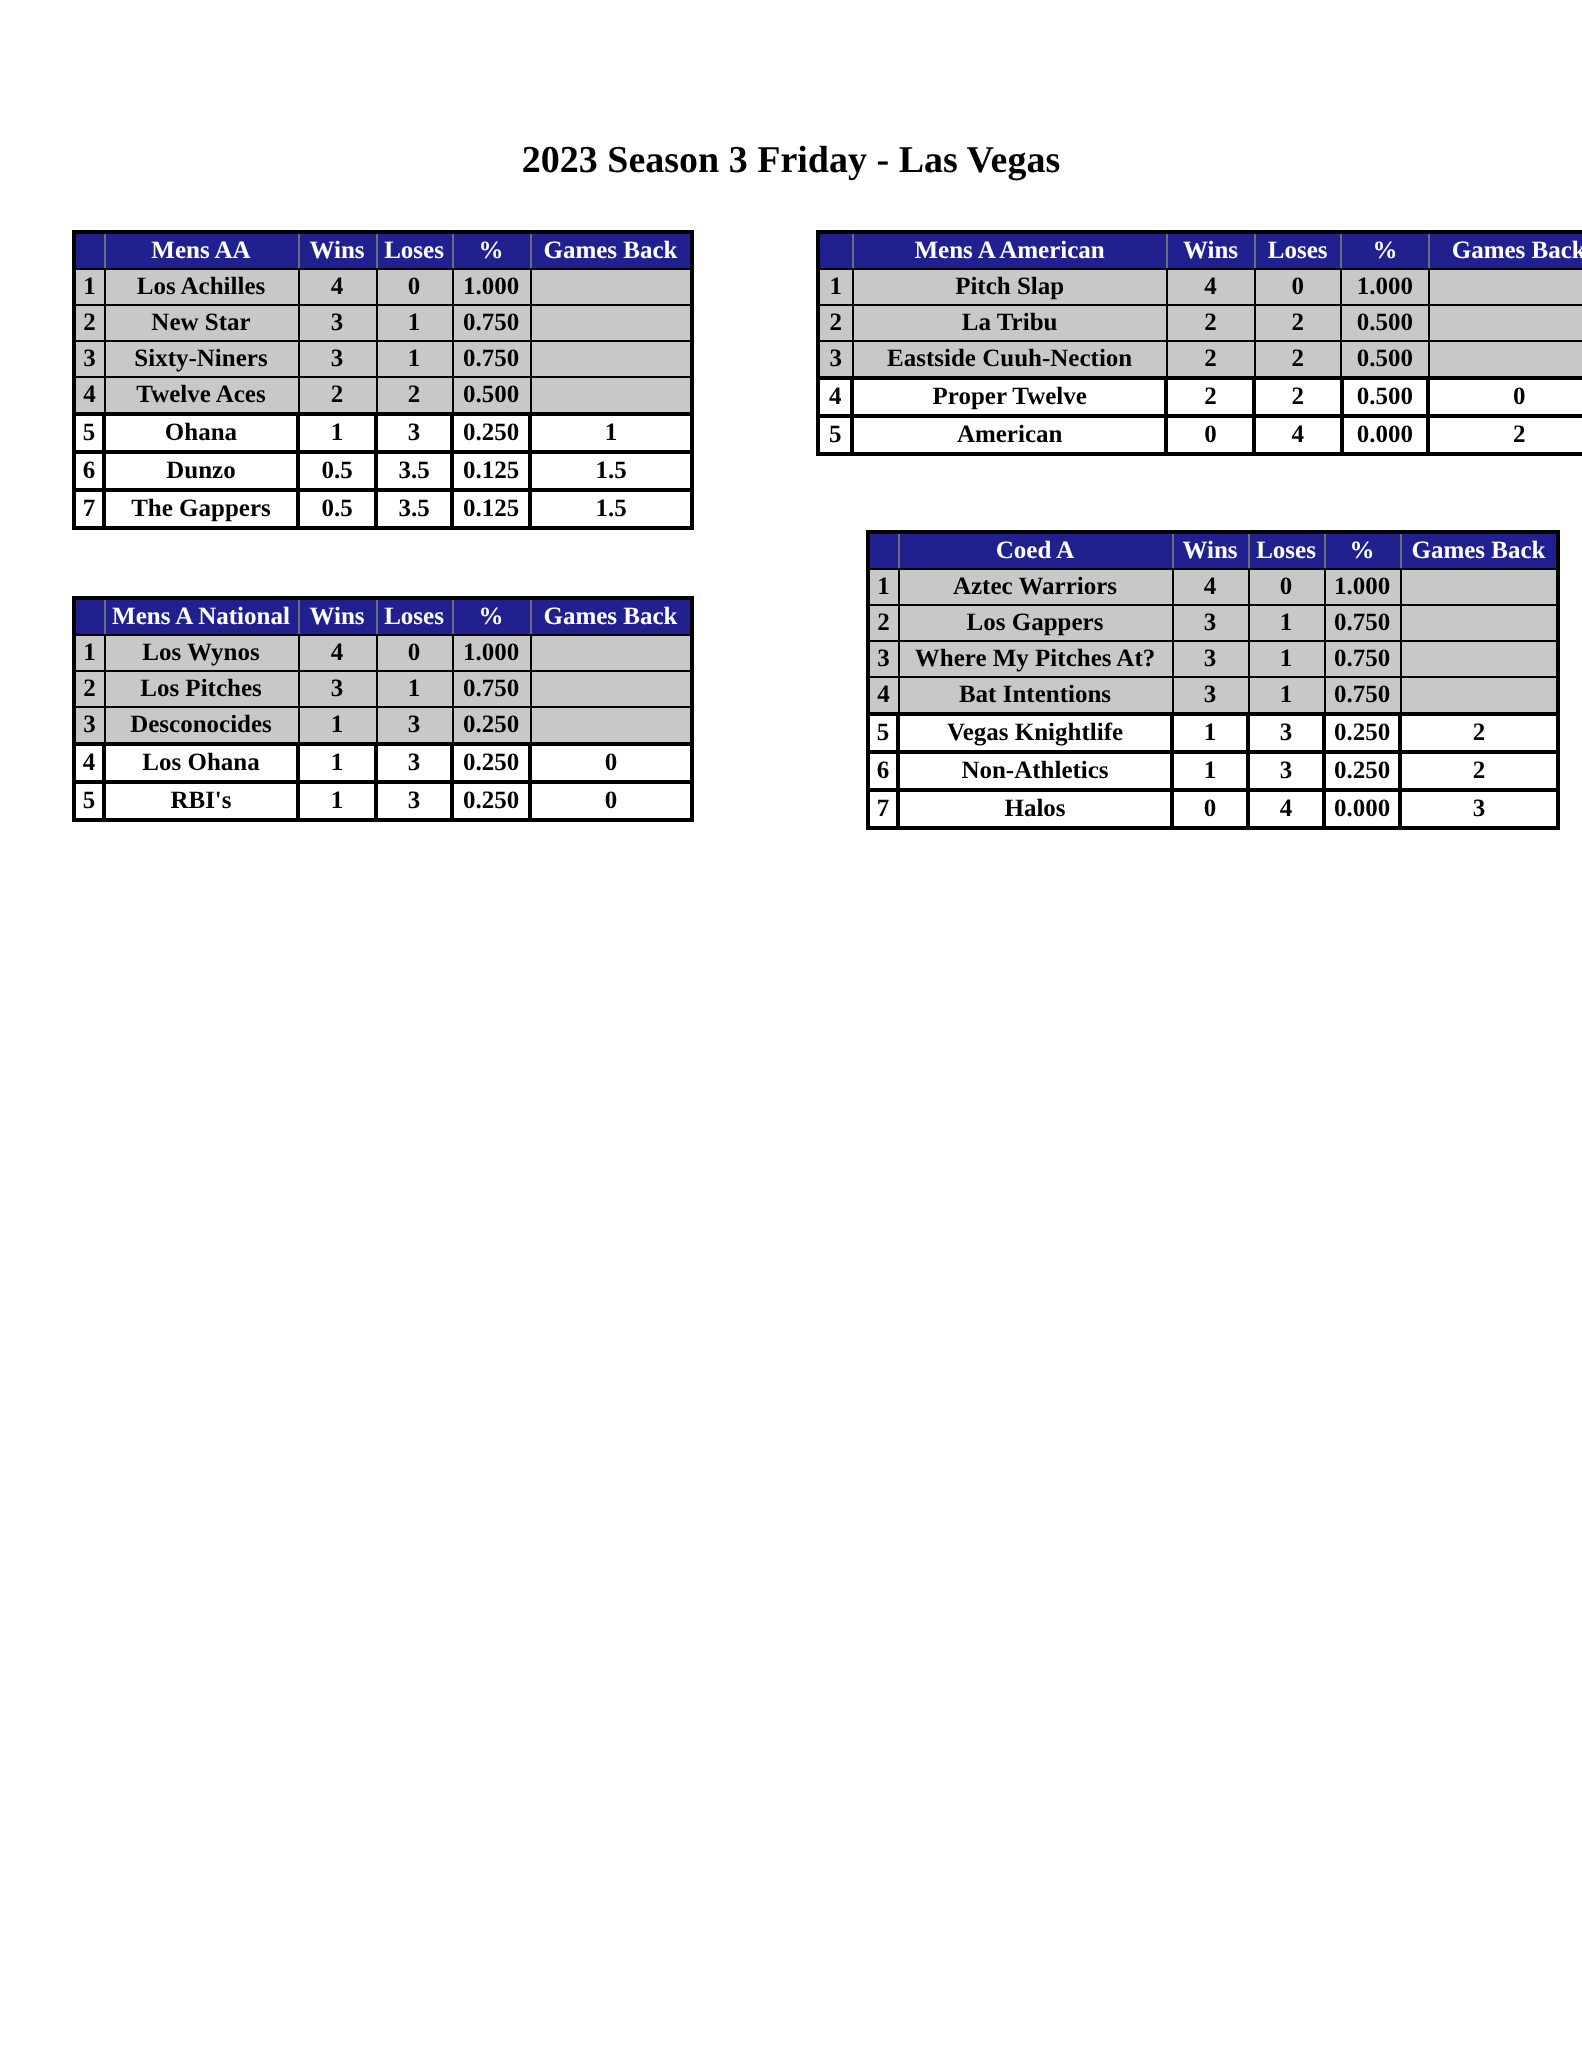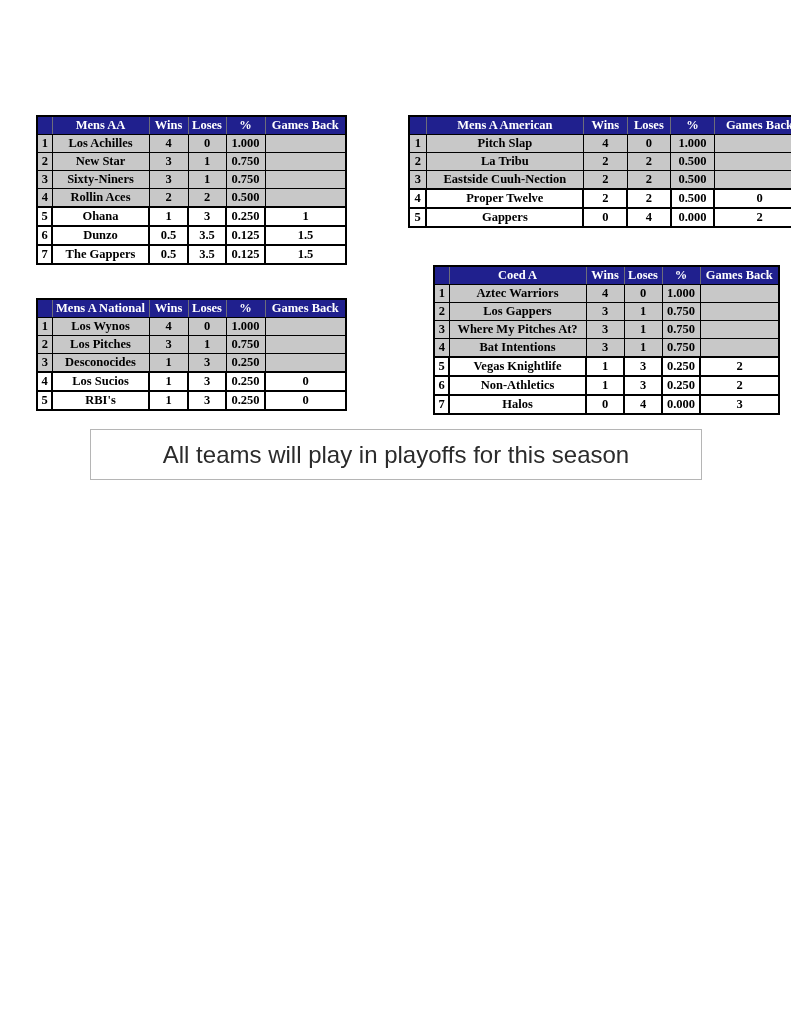--- a/index.html
+++ b/index.html
@@ -74,6 +74,7 @@
 <body>
 
 <div class="page">
+  <h1 class="title">2023 Season 3 Friday - Las Vegas</h1>
 
   <div class="tbl-host" id="tbl-0">
       <table class="standings">

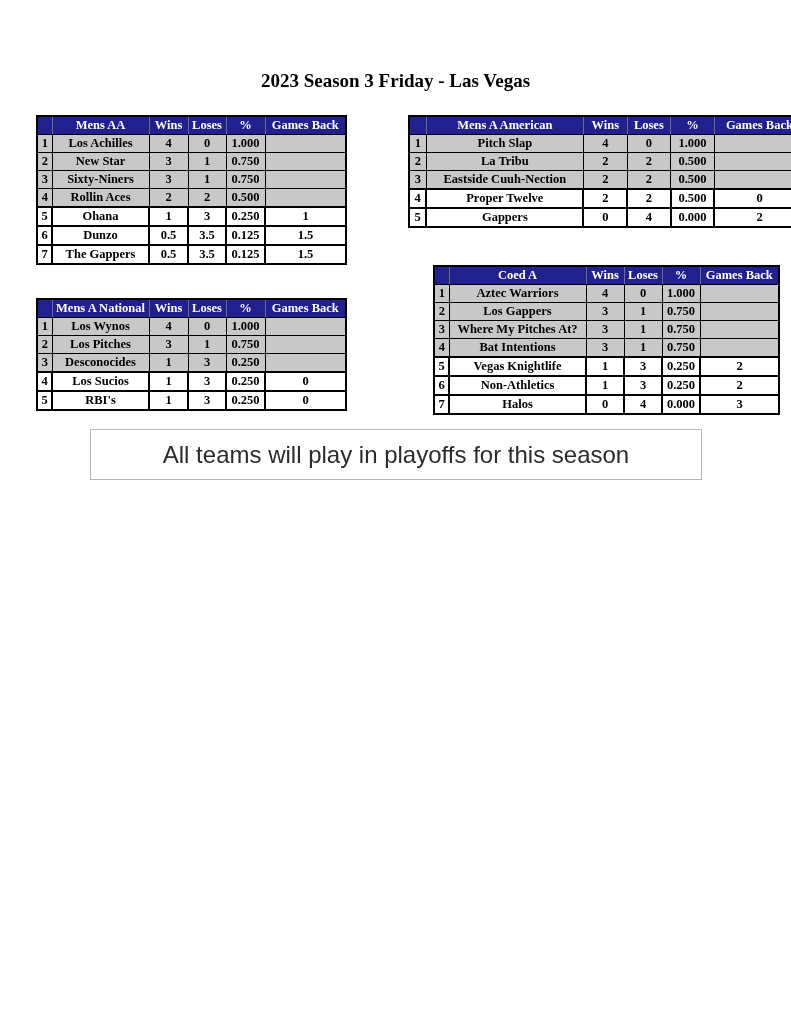--- a/index.html
+++ b/index.html
@@ -123,7 +123,7 @@
           </tr>
           <tr class="shaded">
             <td class="rank">4</td>
-            <td class="team">Rollin Aces</td>
+            <td class="team">Twelve Aces</td>
             <td class="num">2</td>
             <td class="num">2</td>
             <td class="num">0.500</td>

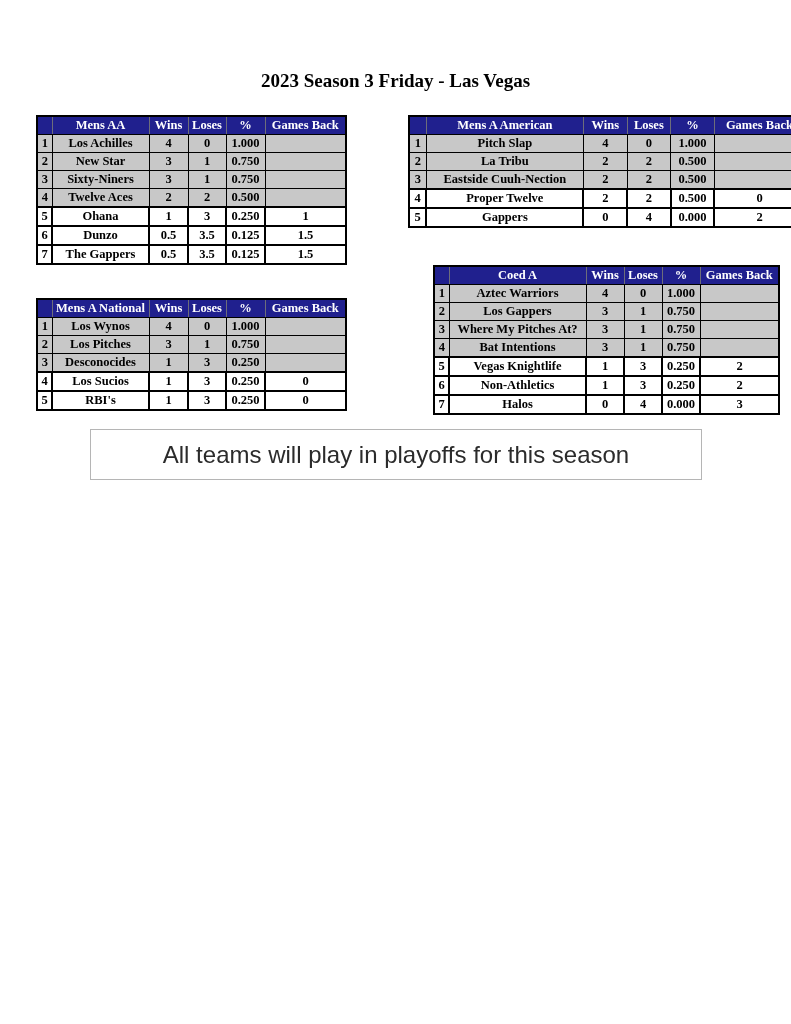--- a/index.html
+++ b/index.html
@@ -211,7 +211,7 @@
           </tr>
           <tr class="open">
             <td class="rank">5</td>
-            <td class="team">Gappers</td>
+            <td class="team">American</td>
             <td class="num">0</td>
             <td class="num">4</td>
             <td class="num">0.000</td>

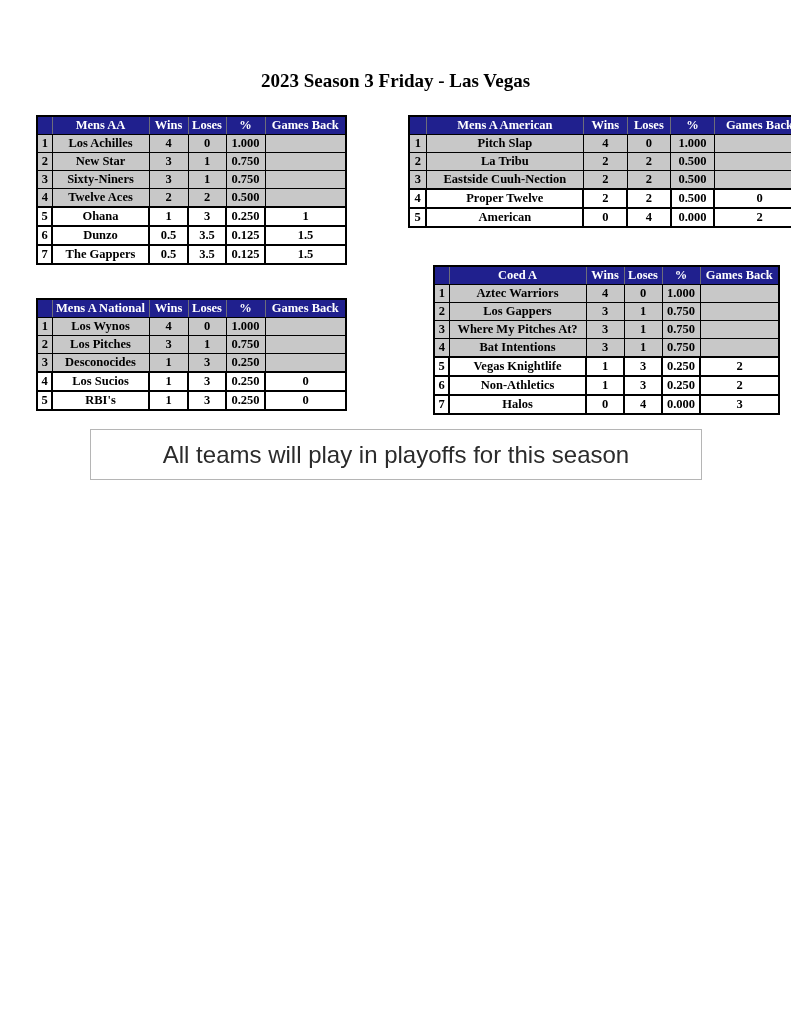--- a/index.html
+++ b/index.html
@@ -267,7 +267,7 @@
           </tr>
           <tr class="open">
             <td class="rank">4</td>
-            <td class="team">Los Sucios</td>
+            <td class="team">Los Ohana</td>
             <td class="num">1</td>
             <td class="num">3</td>
             <td class="num">0.250</td>

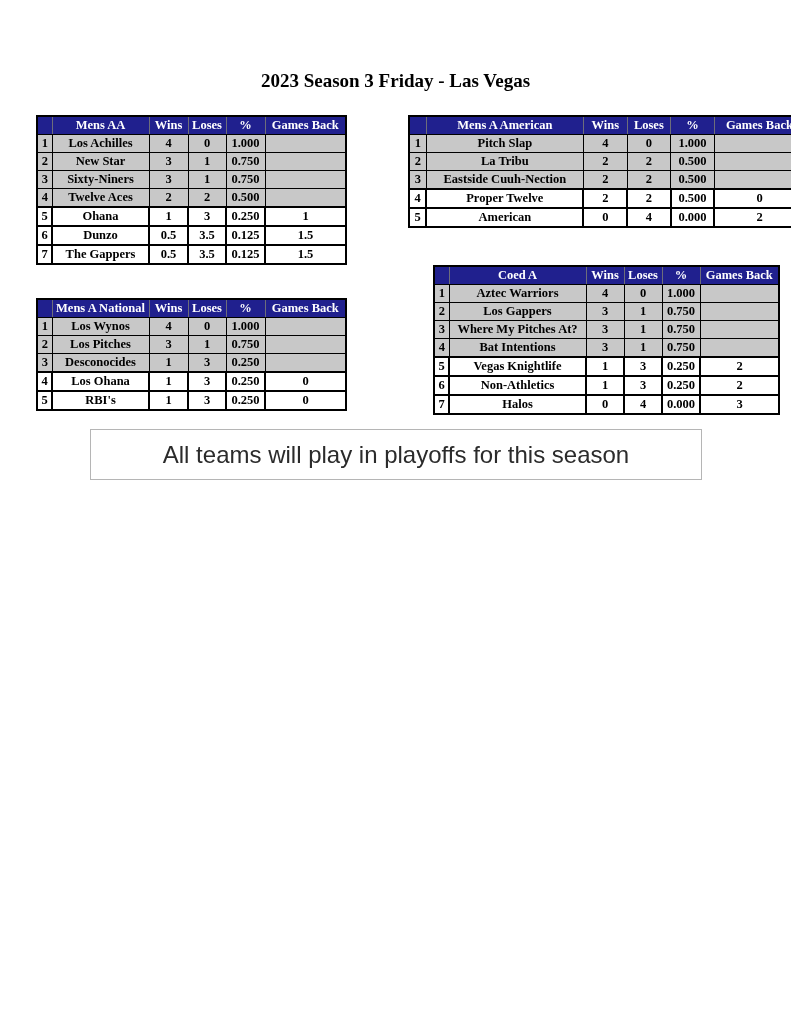--- a/index.html
+++ b/index.html
@@ -365,9 +365,6 @@
       </table>
     </div>
 
-  <div class="note">
-    <span>All teams will play in playoffs for this season</span>
-  </div>
 </div>
 
 </body></html>

